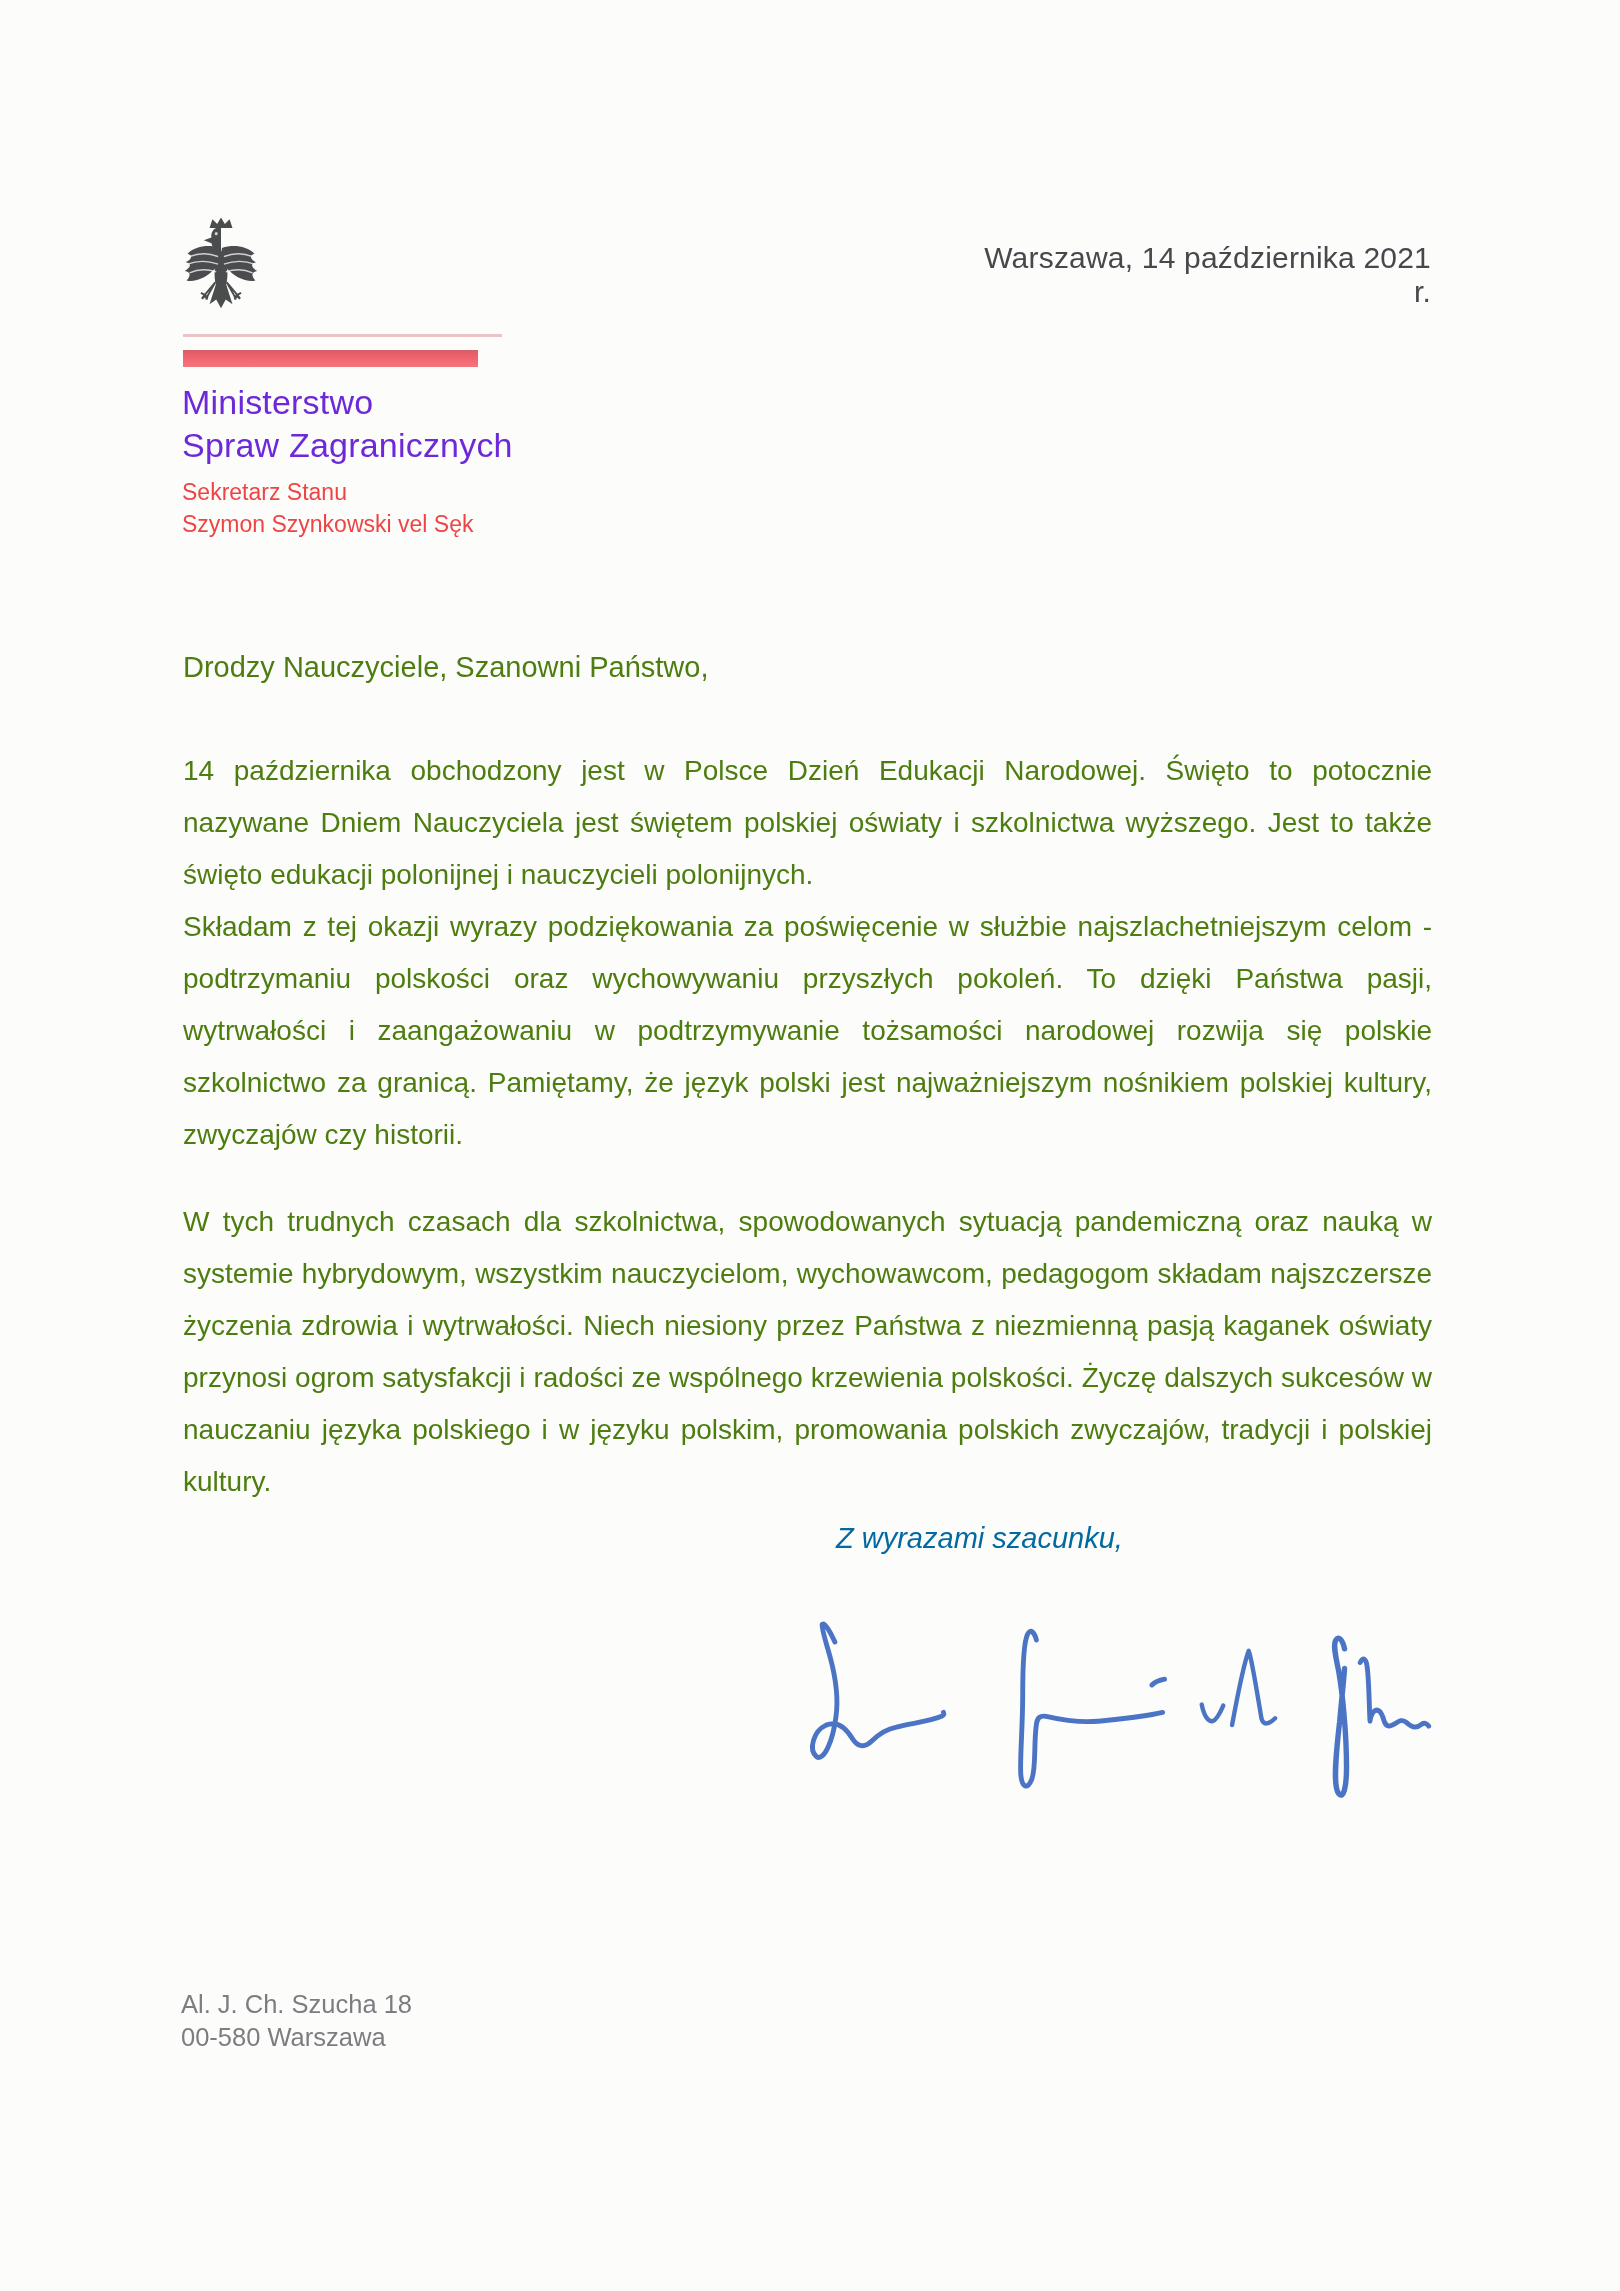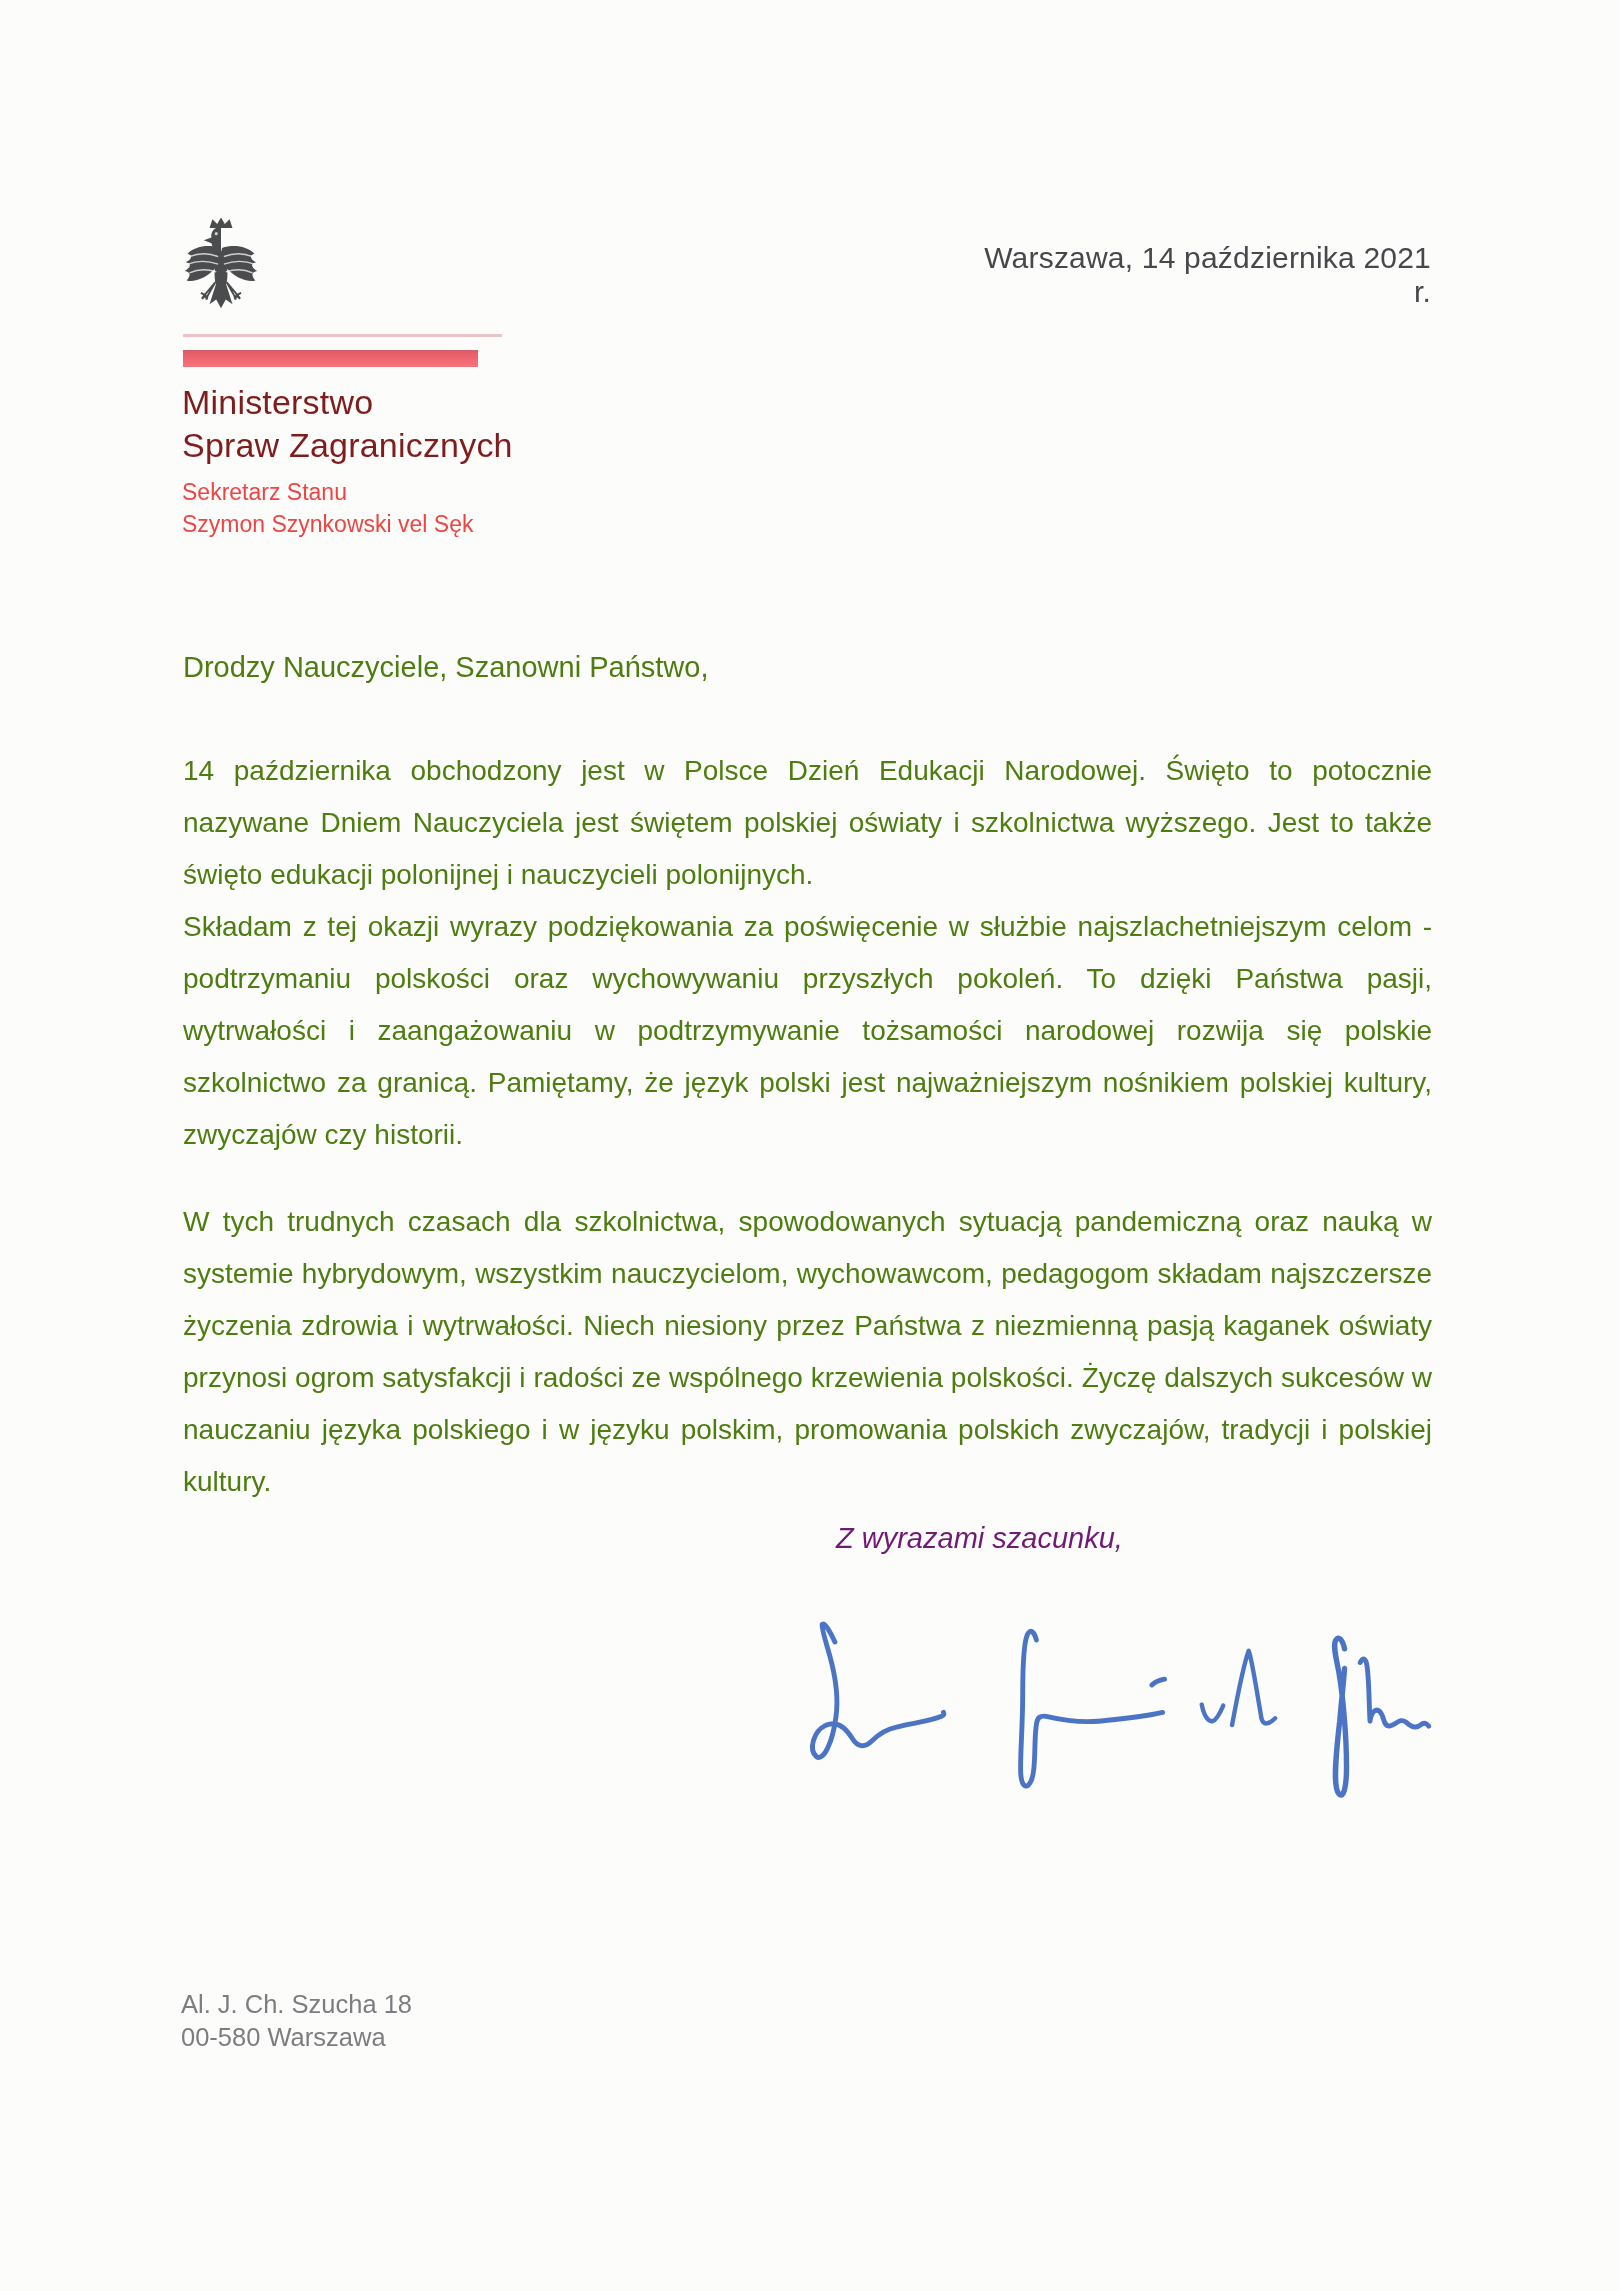--- a/index.html
+++ b/index.html
@@ -24,7 +24,7 @@
     background:linear-gradient(180deg,#cf5f6a 0%,#ee5f69 28%,#f4757d 100%);
   }
   .ministry{position:absolute;left:182px;top:381px;line-height:43px;
-    font-size:34px;color:#7f1d1d;letter-spacing:0.2px;}
+    font-size:34px;color:#6d28d9;letter-spacing:0.2px;}
   .sender{position:absolute;left:182px;top:476px;line-height:32px;
     font-size:23px;color:#ef4444;}
   

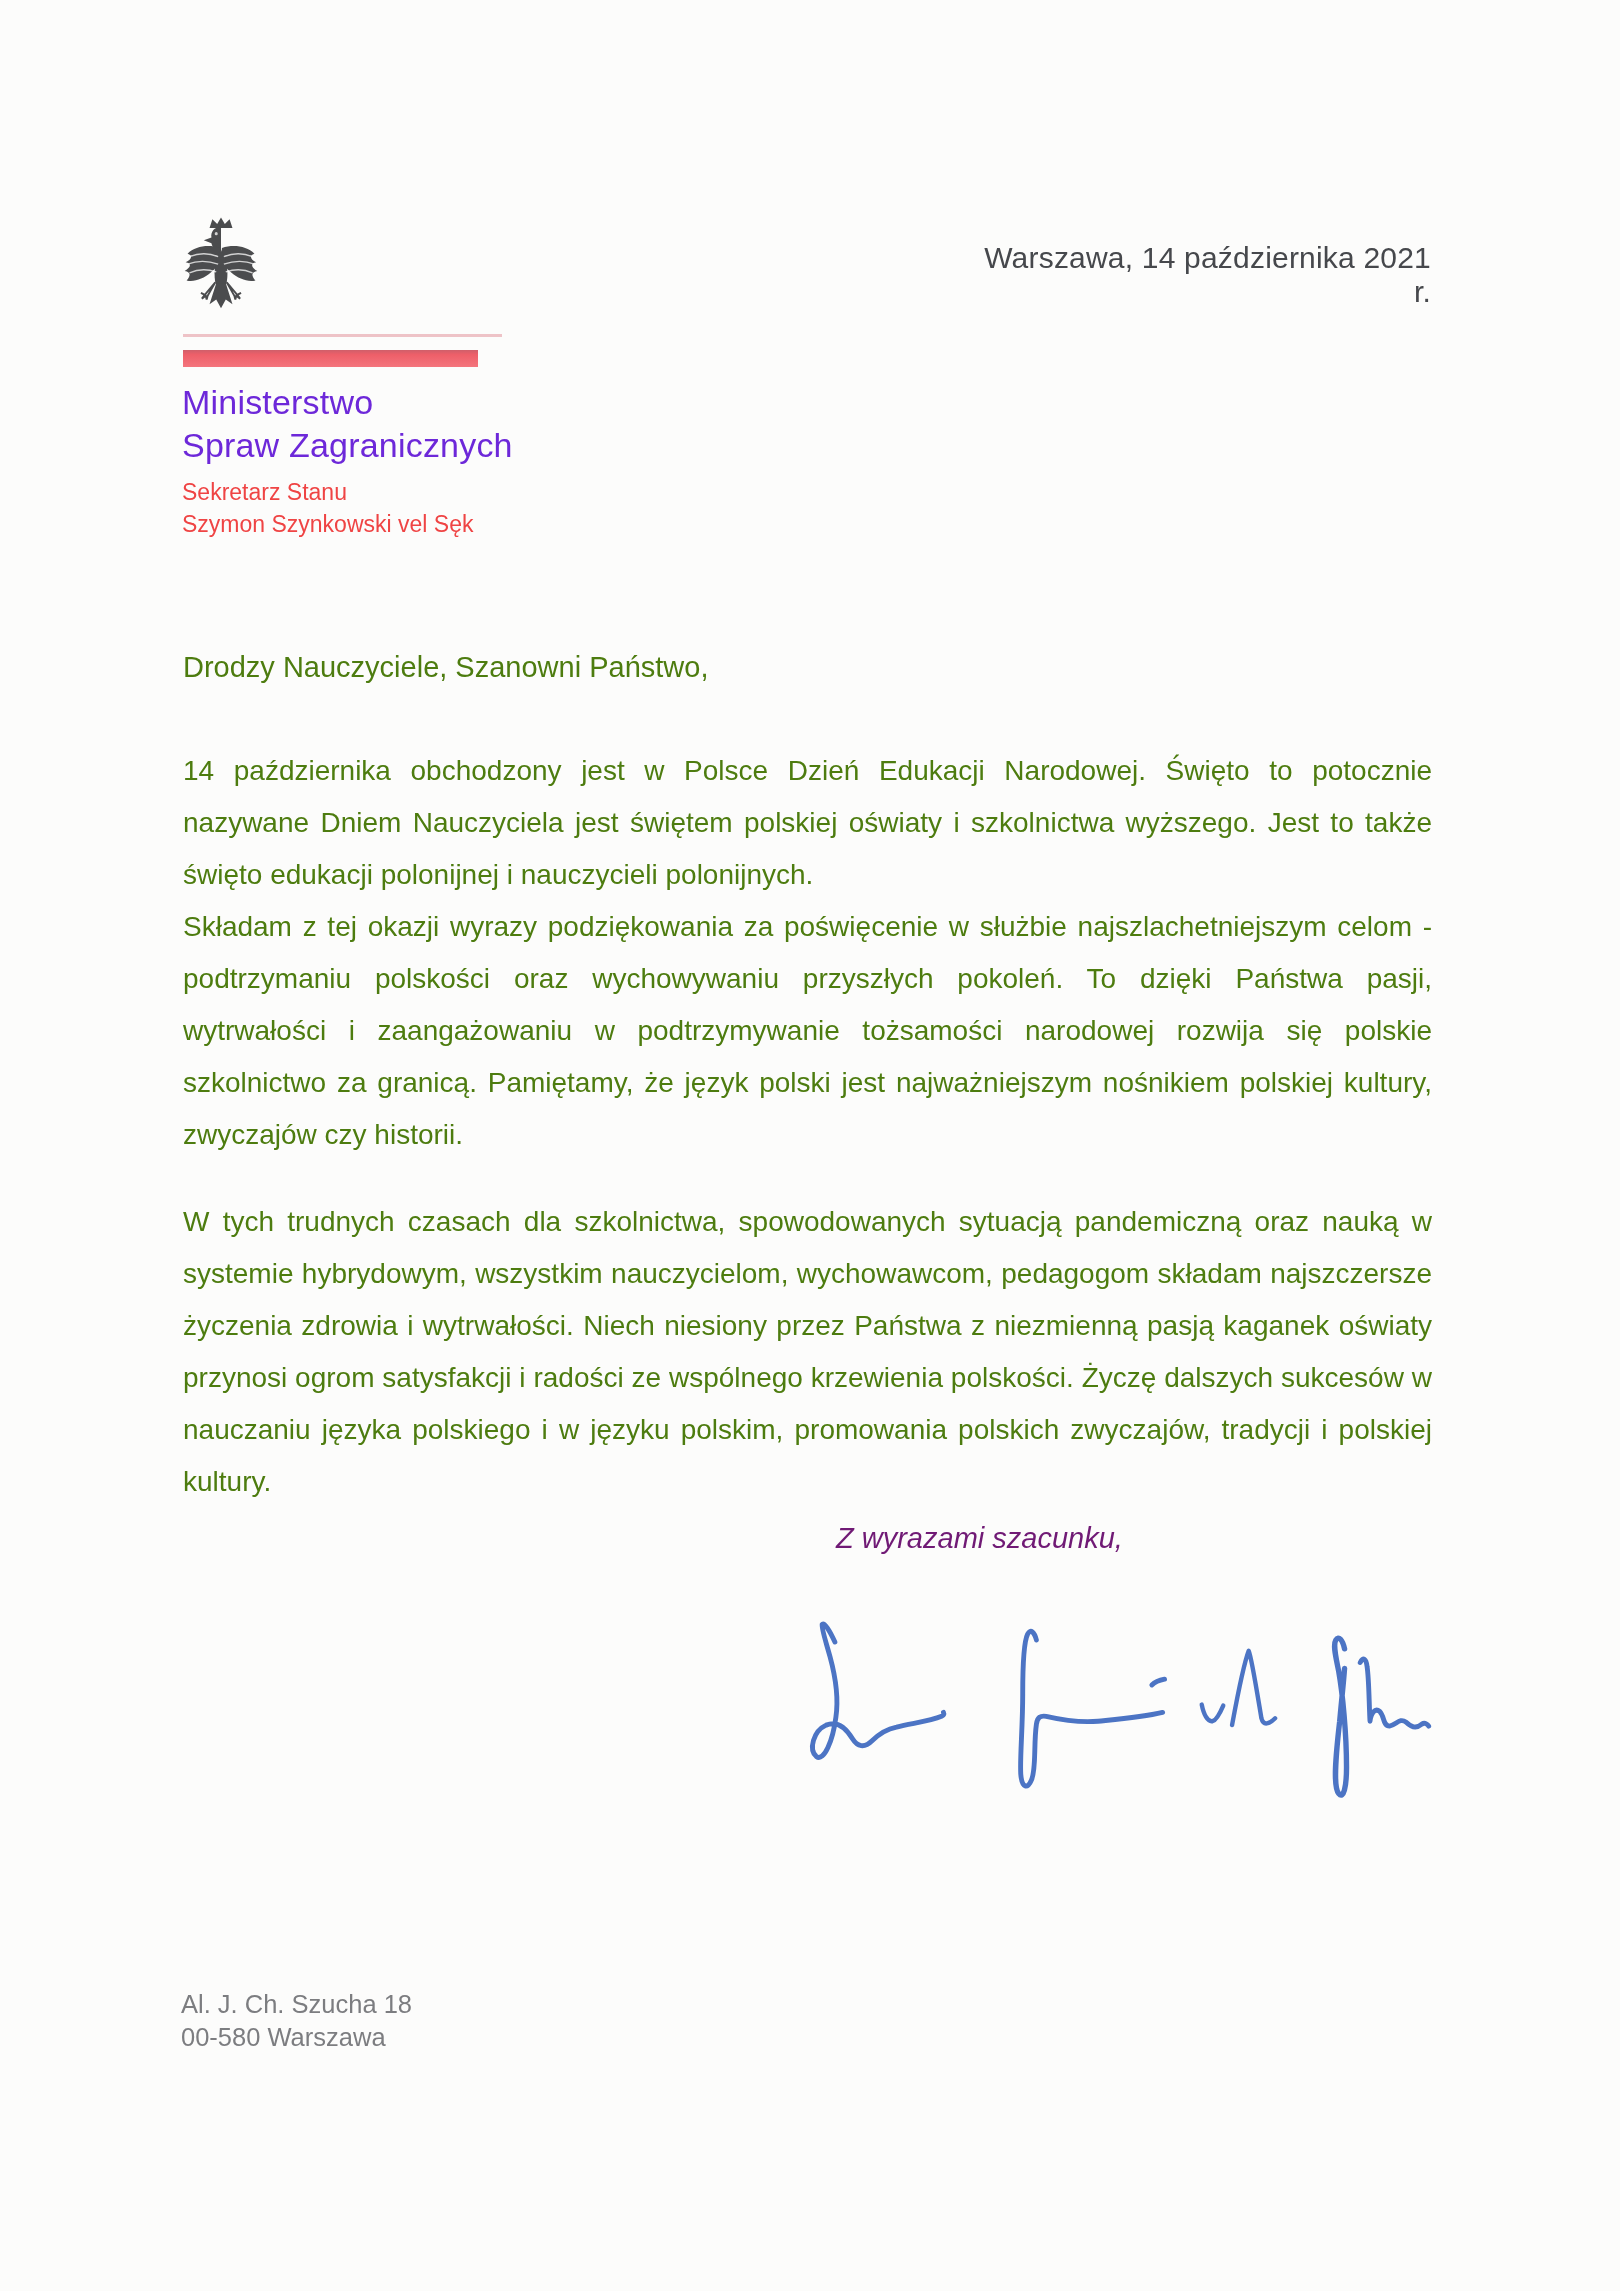--- a/index.html
+++ b/index.html
@@ -37,7 +37,7 @@
   .body-block p.spaced{margin-top:35px;}
   .closing{
     position:absolute;left:836px;top:1522px;
-    font-style:italic;font-size:29px;color:#701a75;
+    font-style:italic;font-size:29px;color:#0369a1;
   }
   .signature{position:absolute;left:794px;top:1596px;width:657px;height:225px;}
   

